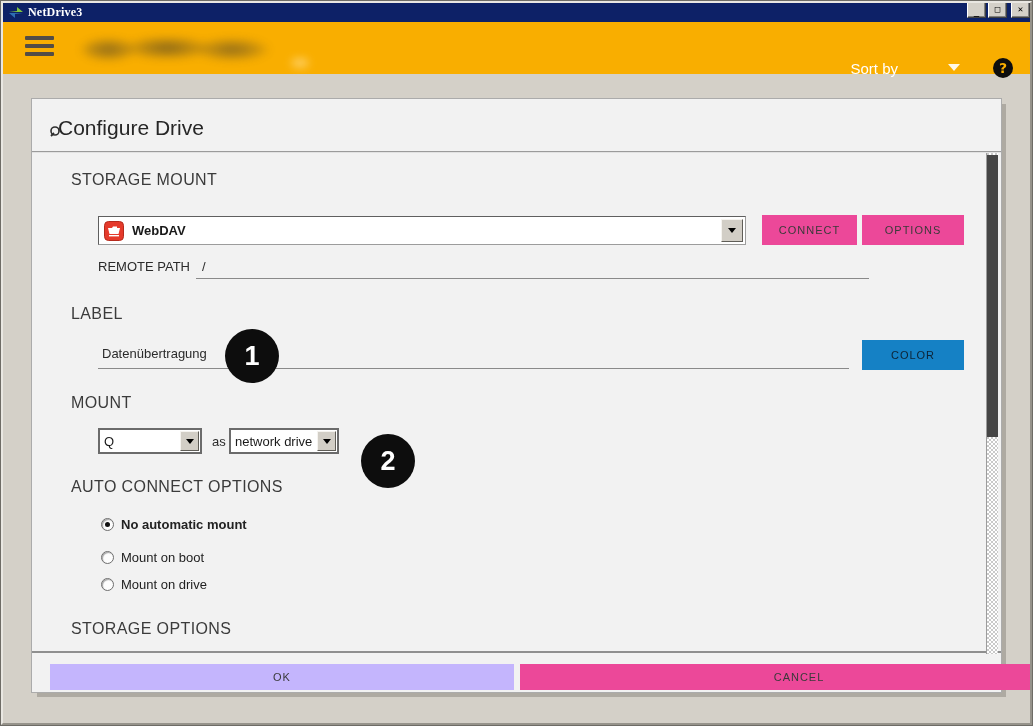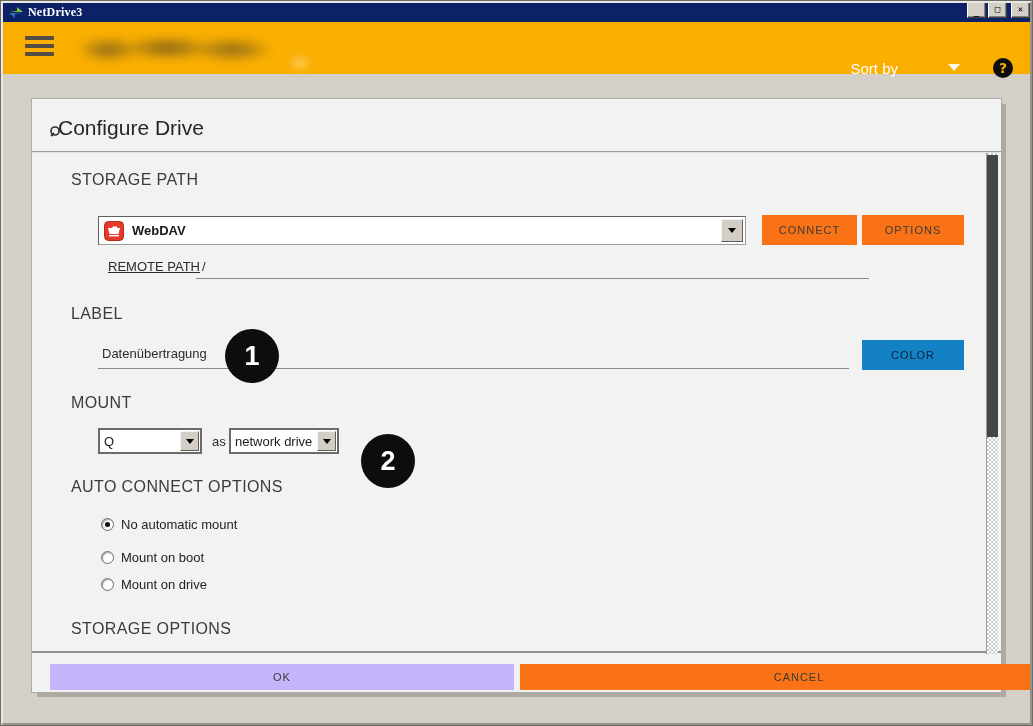--- a/index.html
+++ b/index.html
@@ -168,7 +168,7 @@
   <div class="panel-title">Configure Drive</div>
   <div class="panel-title-divider"></div>
 
-  <div class="sec-heading" style="left:39px;top:72px;">STORAGE PATH</div>
+  <div class="sec-heading" style="left:39px;top:72px;">STORAGE MOUNT</div>
 
   <div class="combo-large">
     <svg class="webdav-icon" viewBox="0 0 20 20">

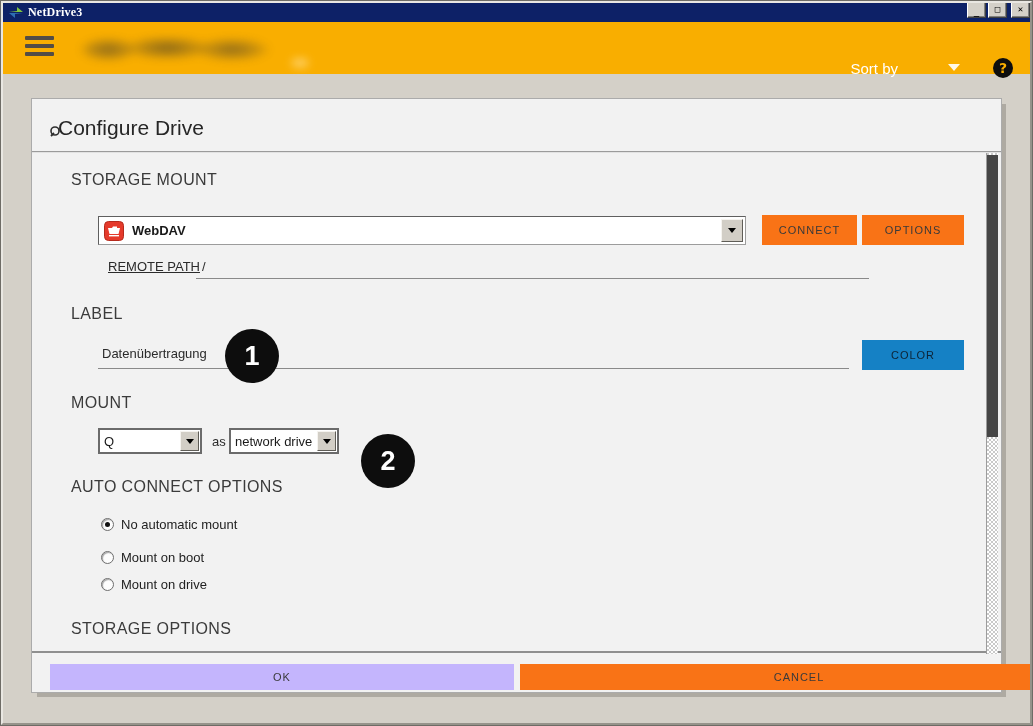--- a/index.html
+++ b/index.html
@@ -71,7 +71,7 @@
   .tri-down{width:0;height:0;border-left:4px solid transparent;border-right:4px solid transparent;
     border-top:5px solid #000;}
 
-  .flat-btn{position:absolute;background:#f97316;border:none;color:#3A3A3A;font-size:11px;
+  .flat-btn{position:absolute;background:#ec4899;border:none;color:#3A3A3A;font-size:11px;
     letter-spacing:1px;display:flex;align-items:center;justify-content:center;cursor:pointer;
     font-family:"Liberation Sans",sans-serif;}
   .btn-connect{left:730px;top:116px;width:95px;height:30px;}

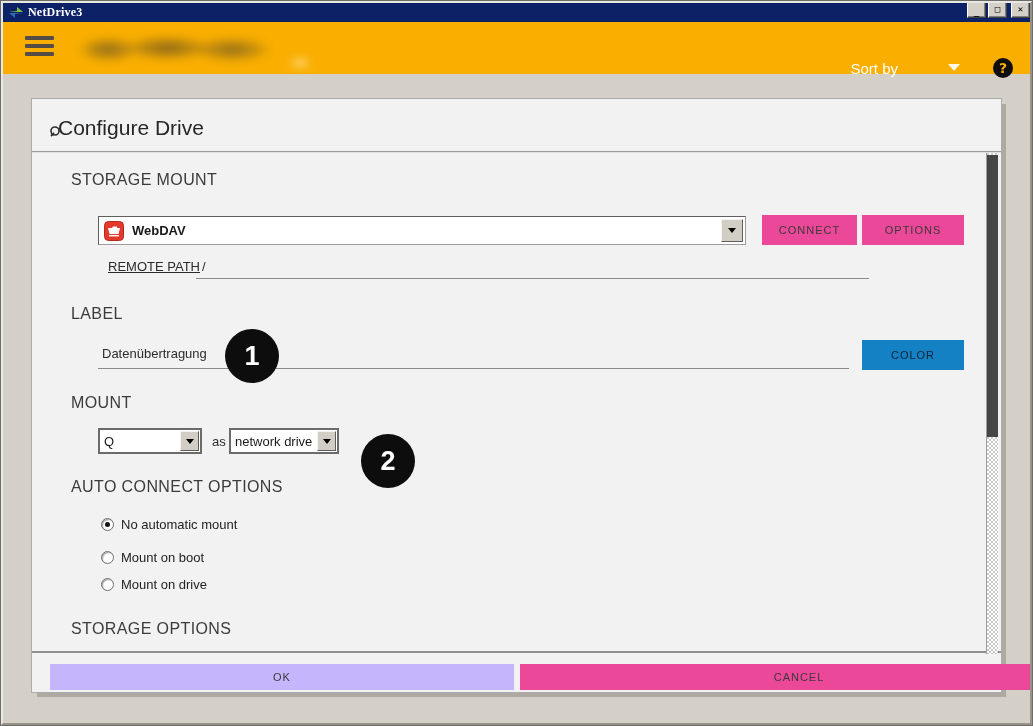--- a/index.html
+++ b/index.html
@@ -185,7 +185,7 @@
   <div class="flat-btn btn-connect">CONNECT</div>
   <div class="flat-btn btn-options">OPTIONS</div>
 
-  <div class="inline-label" style="left:76px;top:160px;text-decoration:underline;">REMOTE PATH</div>
+  <div class="inline-label" style="left:66px;top:160px;">REMOTE PATH</div>
   <input class="underline-input remote-path-input" value="/" style="">
 
   <div class="sec-heading" style="left:39px;top:206px;">LABEL</div>

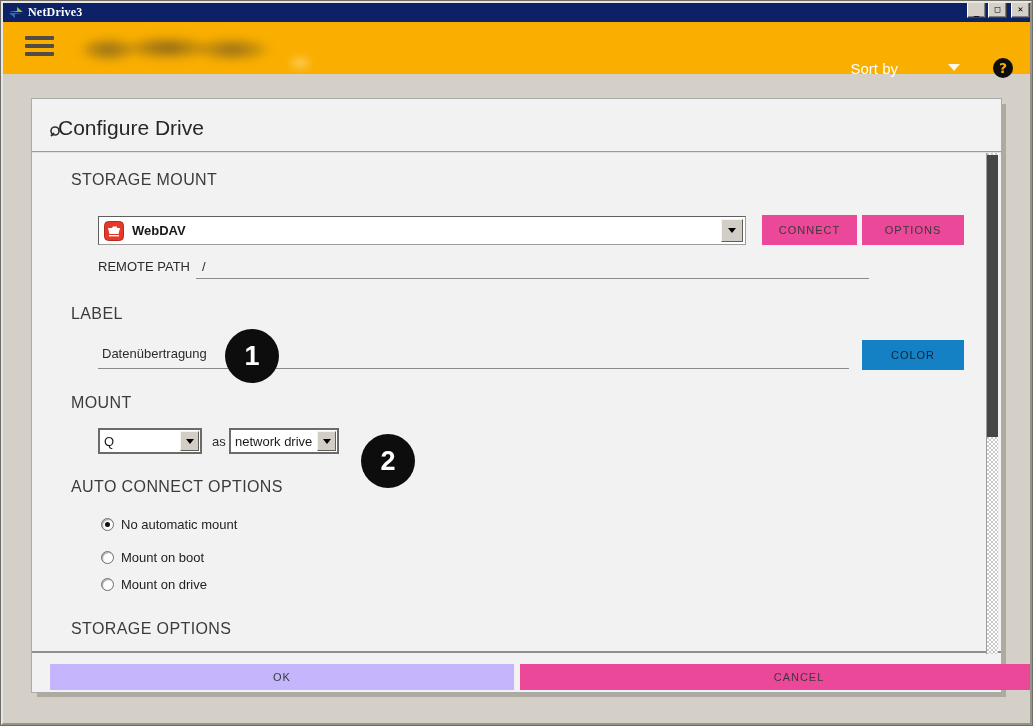--- a/index.html
+++ b/index.html
@@ -211,7 +211,7 @@
 
   <div class="sec-heading" style="left:39px;top:379px;">AUTO CONNECT OPTIONS</div>
 
-  <div class="radio-row selected" style="top:418px;">
+  <div class="radio-row selected" style="top:418px;font-weight:bold;">
     <span class="radio-circle"></span>
     <span class="radio-label">No automatic mount</span>
   </div>

